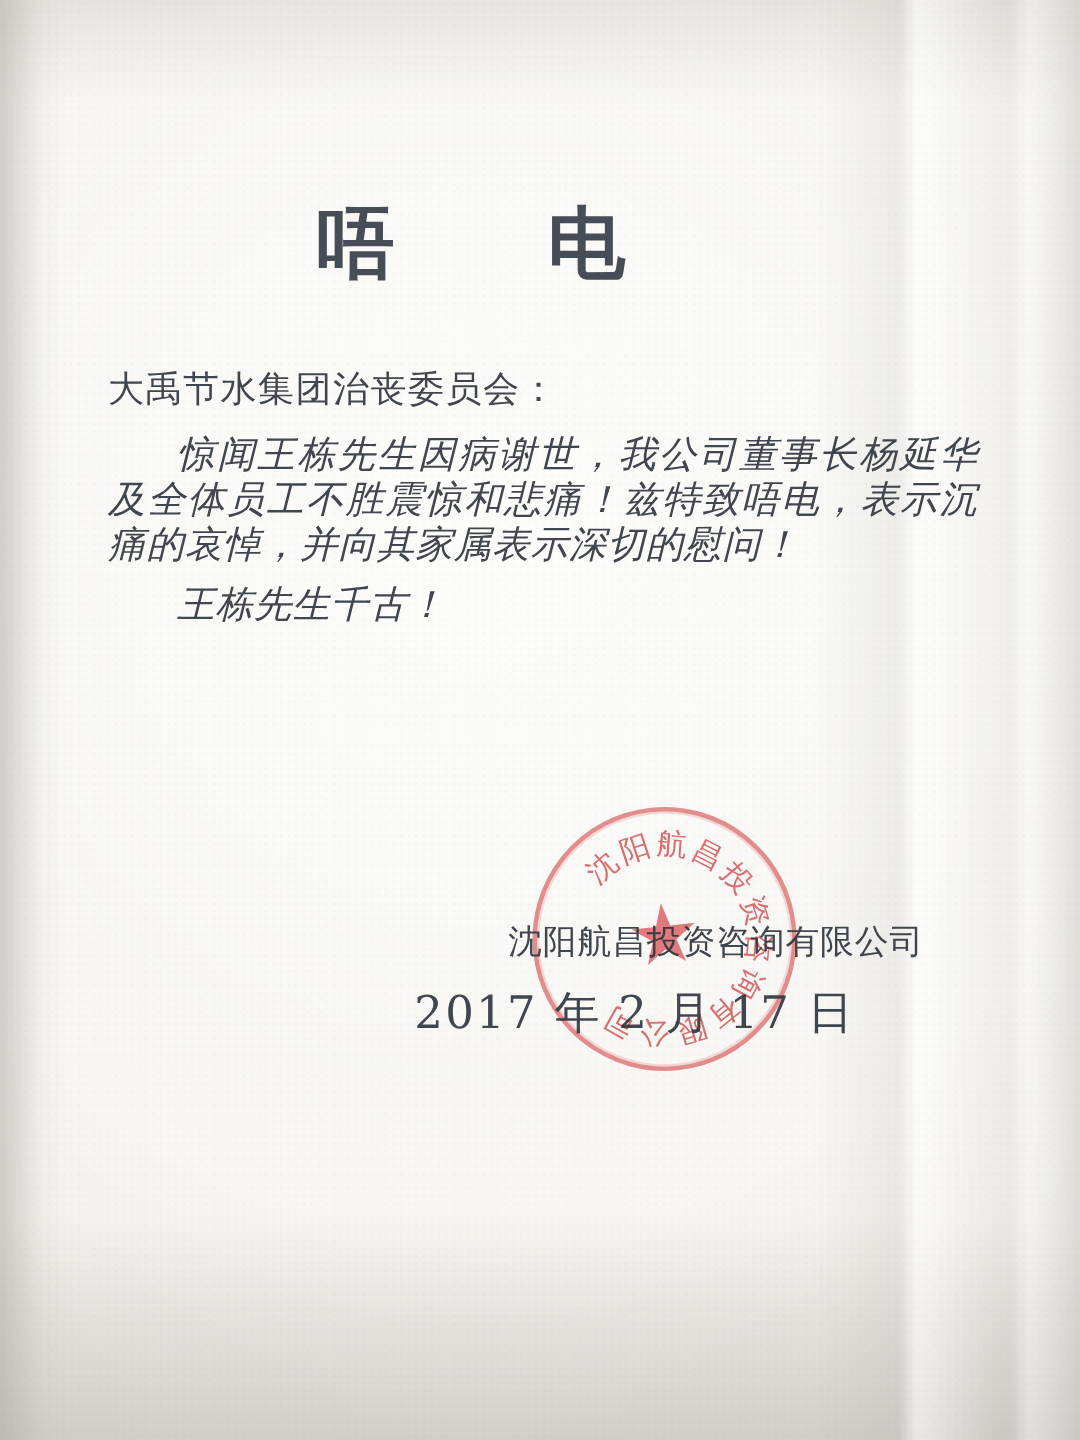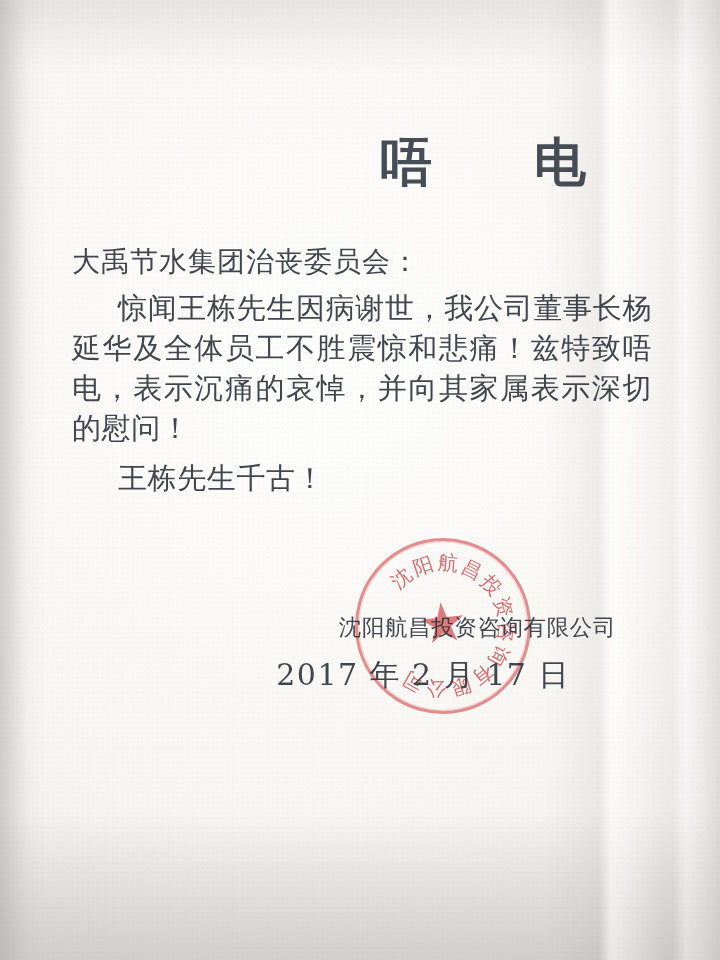--- a/index.html
+++ b/index.html
@@ -63,7 +63,7 @@
     top: 128px;
     left: 0;
     width: 628px;
-    text-align: right;
+    text-align: center;
     font-family: "DejaVu Serif", serif;
     font-size: 52px;
     font-weight: 700;

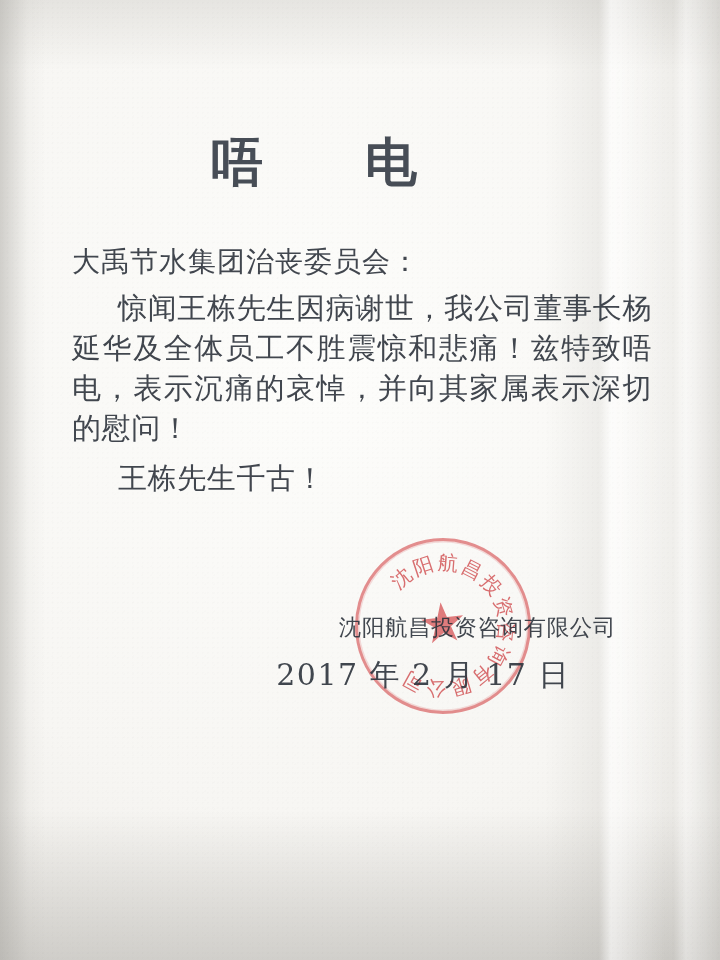--- a/index.html
+++ b/index.html
@@ -77,7 +77,7 @@
     position: absolute;
     left: 72px;
     top: 243px;
-    font-size: 28px;
+    font-size: 24px;
     color: #2d333c;
     letter-spacing: 1px;
     opacity: .9;

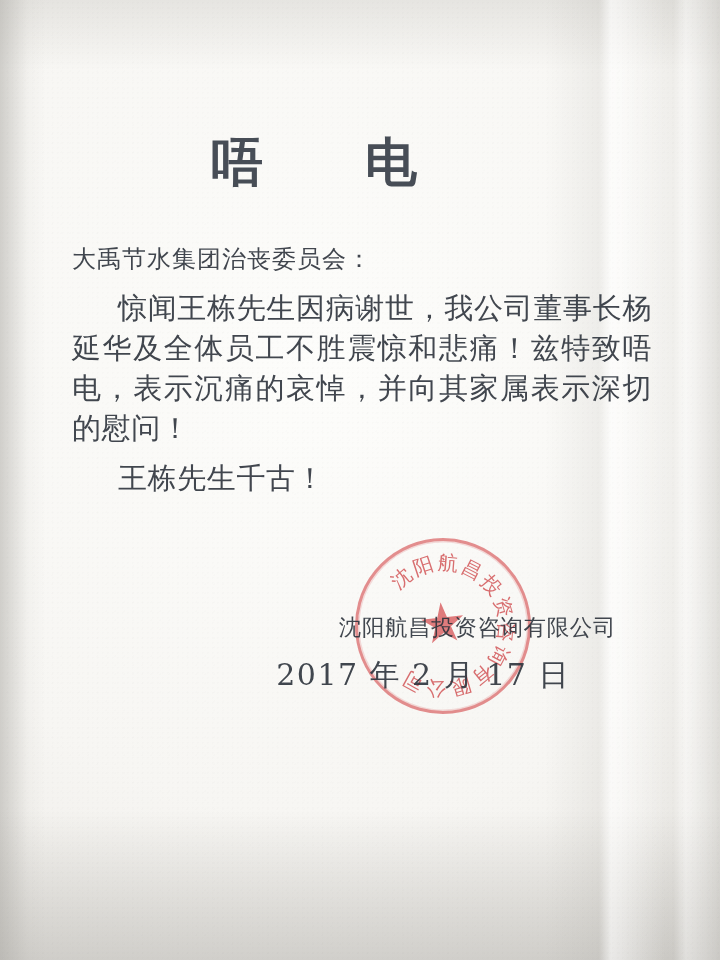--- a/index.html
+++ b/index.html
@@ -89,11 +89,12 @@
     left: 72px;
     top: 288px;
     width: 580px;
-    font-size: 29px;
-    line-height: 40px;
+    font-size: 25px;
+    line-height: 30px;
     color: #2d333c;
     letter-spacing: 0.6px;
     opacity: .9;
+    font-style: italic;
   }
   .para {
     margin: 0 0 10px 0;

